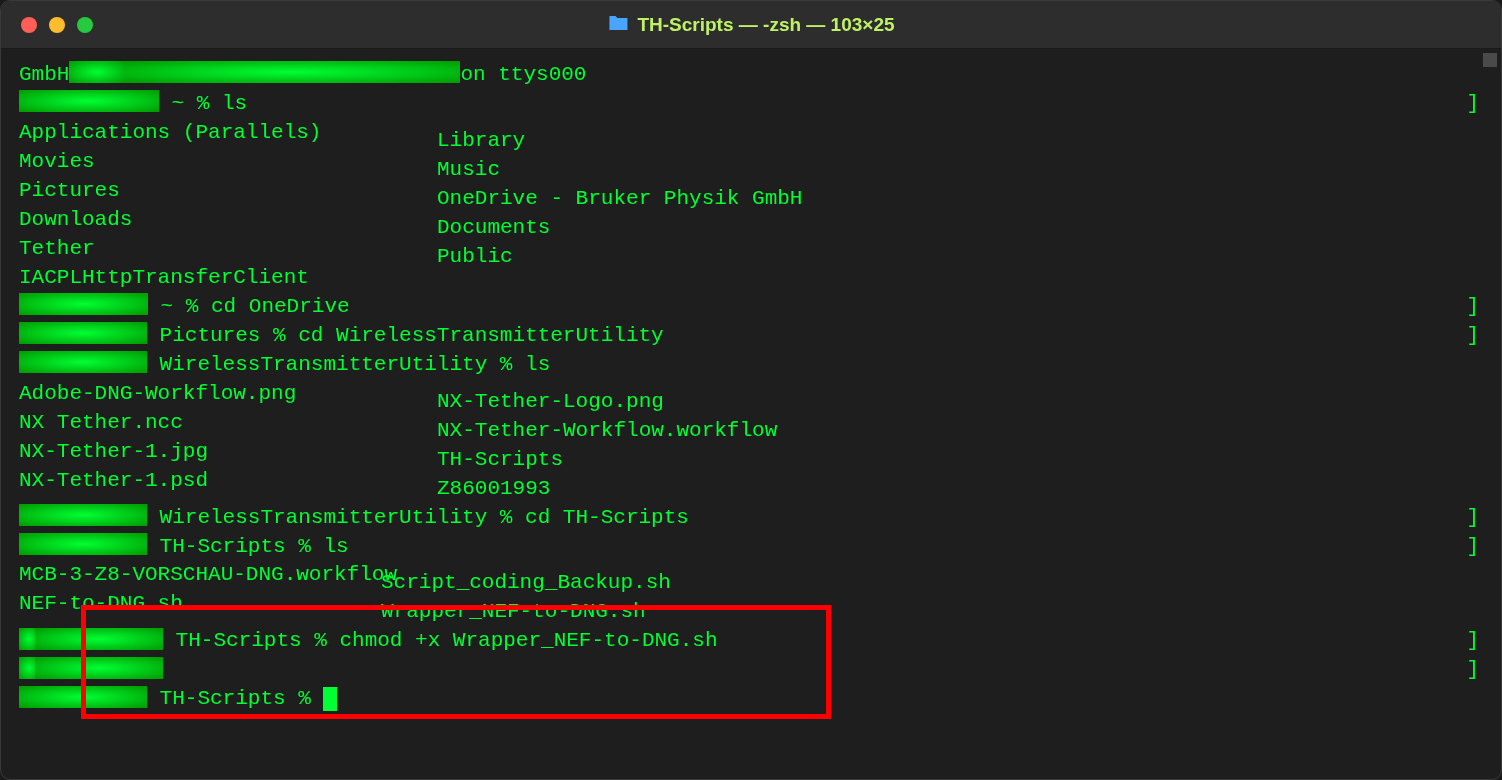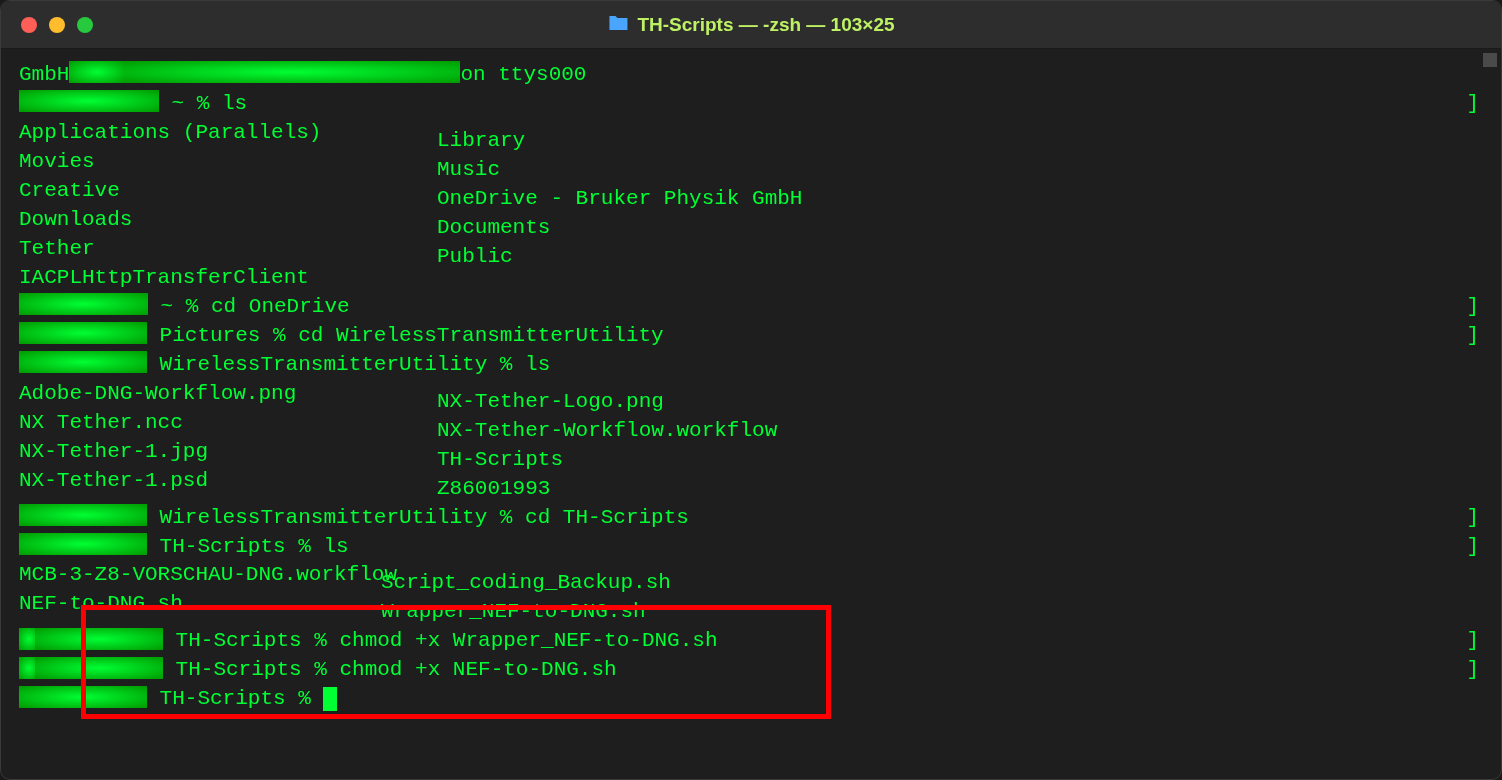--- a/index.html
+++ b/index.html
@@ -162,7 +162,7 @@
       <div class="col1">
         <div class="line">Applications (Parallels)</div>
         <div class="line">Movies</div>
-        <div class="line">Creative</div>
+        <div class="line">Pictures</div>
         <div class="line">Downloads</div>
         <div class="line">Tether</div>
         <div class="line">IACPLHttpTransferClient</div>

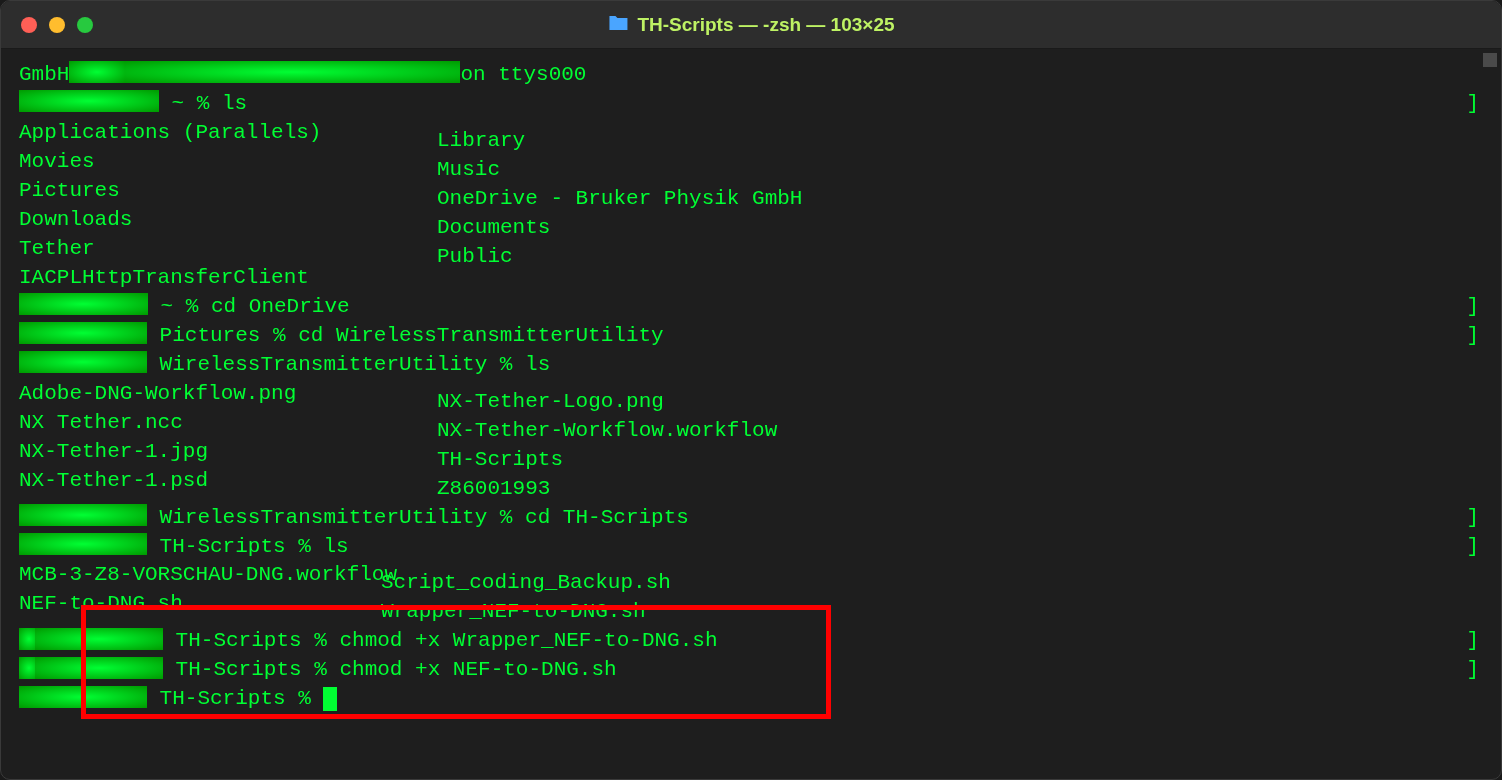--- a/index.html
+++ b/index.html
@@ -210,7 +210,7 @@
     </div>
 
     <div class="line"><span class="redacted redacted-8"></span><span class="redacted redacted-7" style="margin-left:-4px"></span><span> TH-Scripts % chmod +x Wrapper_NEF-to-DNG.sh</span><span class="right-bracket">]</span></div>
-    <div class="line"><span class="redacted redacted-9"></span><span class="redacted redacted-7" style="margin-left:-4px"></span><span> TH-Scripts % chmod +x NEF-to-DNG.sh</span><span class="right-bracket">]</span></div>
+    <div class="line"><span class="redacted redacted-9"></span><span class="redacted redacted-7" style="margin-left:-4px"></span><span class="right-bracket">]</span></div>
     <div class="line"><span class="redacted redacted-7"></span><span> TH-Scripts % </span><span class="cursor"></span></div>
 
     <div class="highlight-box" style="left:80px; top:556px; width:750px; height:114px;"></div>

